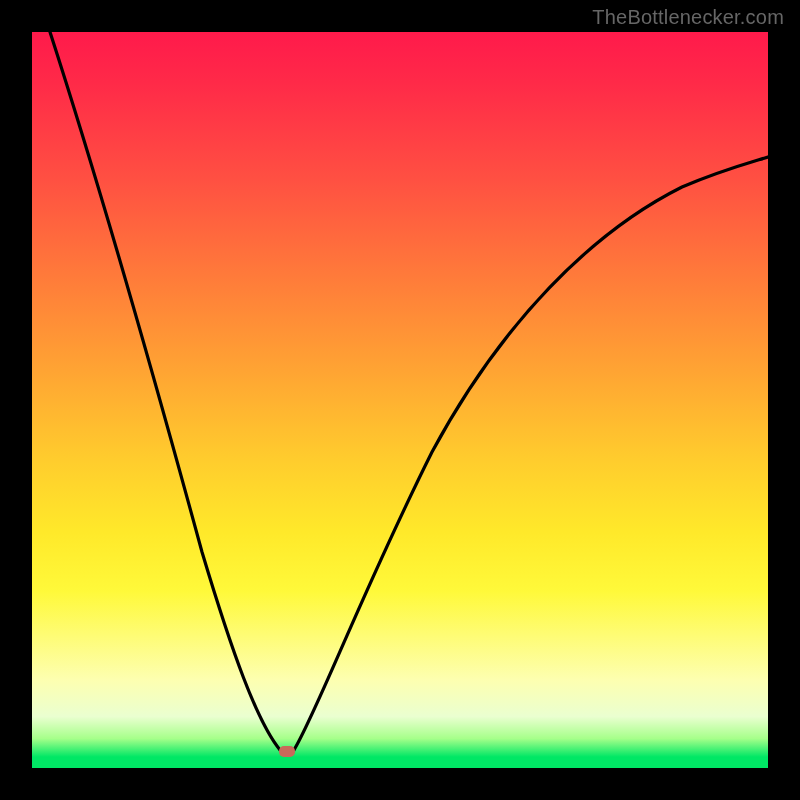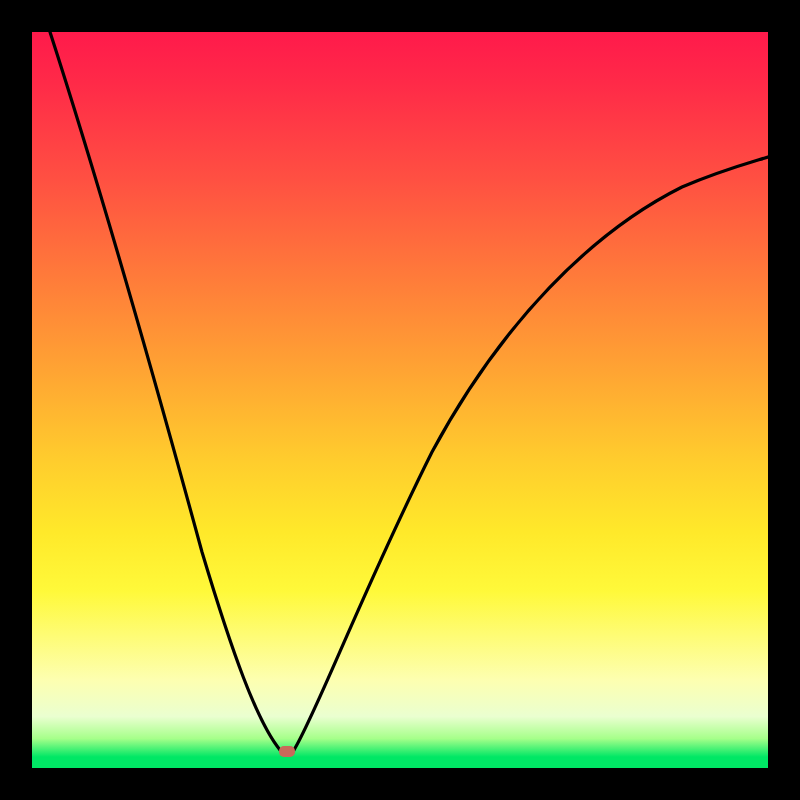--- a/index.html
+++ b/index.html
@@ -67,6 +67,7 @@
 
 <div class="frame">
 
+  <div class="watermark">TheBottlenecker.com</div>
 
   <div class="plot">
     <div class="gradient-bg"></div>

